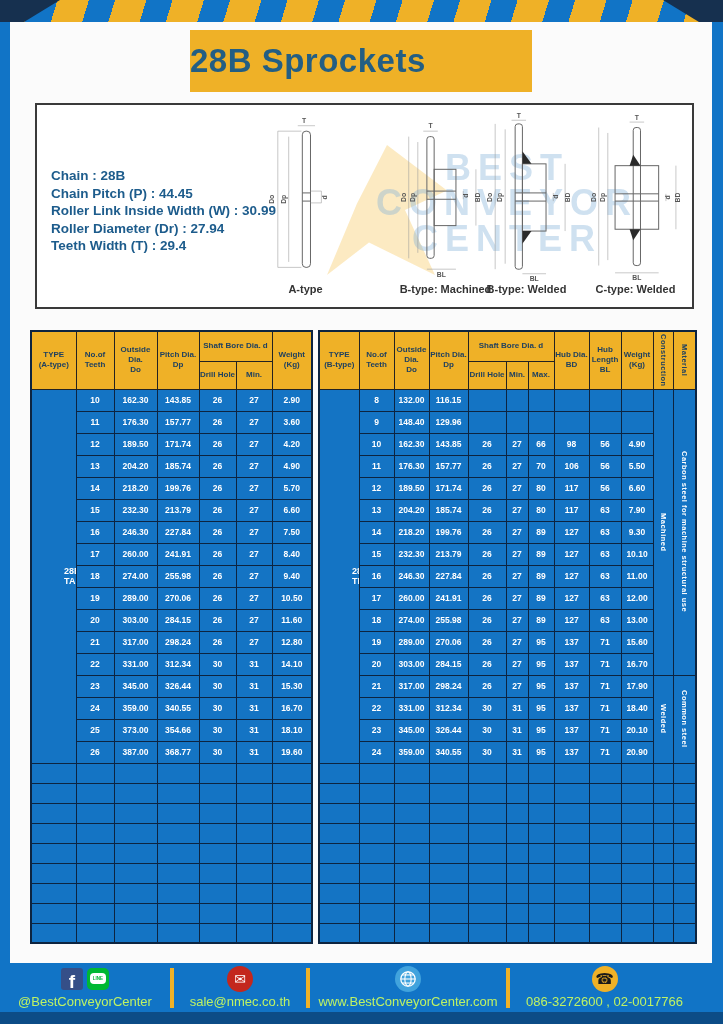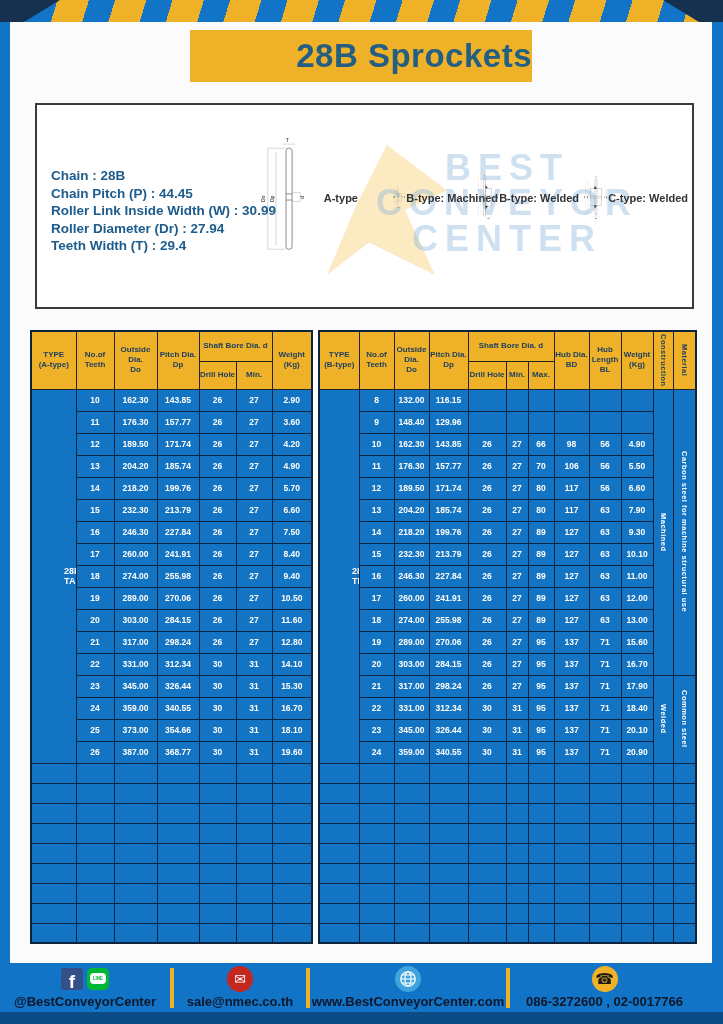--- a/index.html
+++ b/index.html
@@ -14,8 +14,8 @@
 
   .page { position:absolute; left:10px; top:22px; width:702px; height:941px; background:#fbfbfb; }
 
-  .title-banner { position:absolute; left:190px; top:30px; width:342px; height:52px;
-    background:#efb127; display:flex; align-items:center; justify-content:flex-end; }
+  .title-banner { position:absolute; left:190px; top:30px; width:342px; height:62px;
+    background:#efb127; display:flex; align-items:center; justify-content:flex-start; }
   .title-text { font-size:33px; font-weight:bold; color:#235e83; letter-spacing:0.5px; }
 
   .spec-box { position:absolute; left:35px; top:103px; width:659px; height:206px;

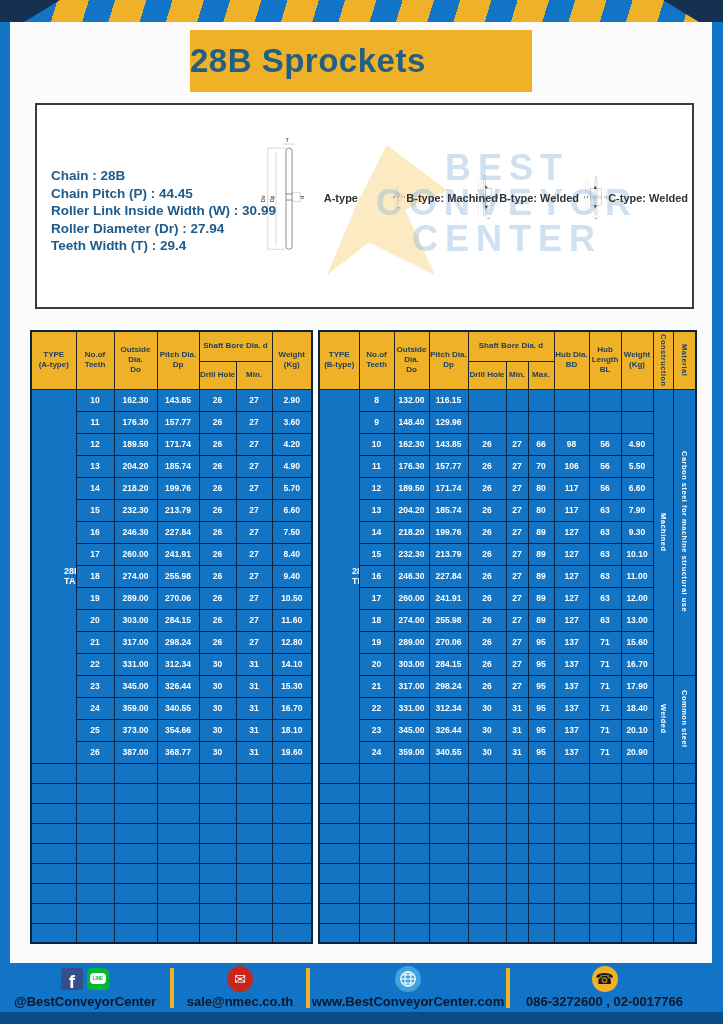--- a/index.html
+++ b/index.html
@@ -30,7 +30,7 @@
   .spec-lines { position:absolute; left:14px; top:62px; color:#1d5c8c; font-weight:bold;
     font-size:13.5px; line-height:17.5px; z-index:2; }
 
-  .fig { position:absolute; top:8px; width:105px; display:flex; 
+  .fig { position:absolute; top:8px; width:105px; display:flex; flex-direction:column;
     align-items:center; z-index:1; }
   .fig svg { width:105px; height:168px; }
   .fig-cap { font-size:11px; font-weight:bold; color:#333; margin-top:2px; white-space:nowrap; }

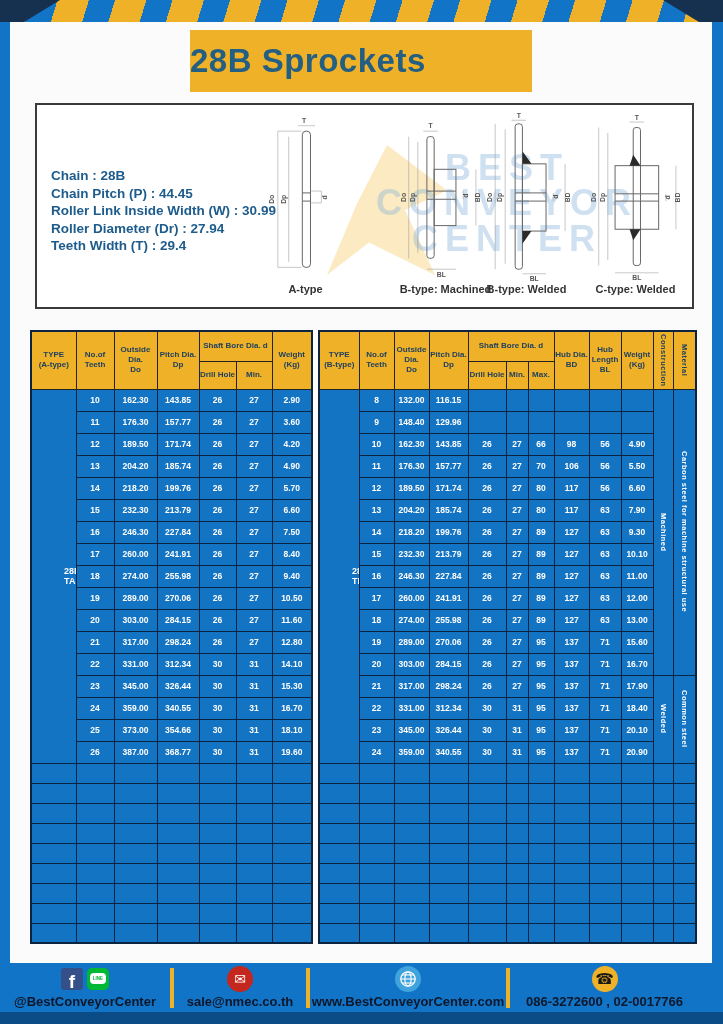--- a/index.html
+++ b/index.html
@@ -58,7 +58,7 @@
   .fgroup { display:flex; flex-direction:column; align-items:center; justify-content:center; gap:2px; }
   .fg1 { width:170px; } .fg2 { width:132px; } .fg3 { width:196px; } .fg4 { width:189px; }
   .fdiv { width:4px; height:40px; background:#efb127; }
-  .flabel { font-size:13px; font-weight:bold; color:#0f172a; white-space:nowrap; }
+  .flabel { font-size:13px; font-weight:normal; color:#bef264; white-space:nowrap; }
   .icon-row { display:flex; gap:4px; align-items:center; height:26px; }
   .icon-fb { width:22px; height:22px; background:#354f88; border-radius:3px; color:#fff;
     font-weight:bold; font-size:19px; display:flex; align-items:flex-end; justify-content:center; line-height:0.9; }

